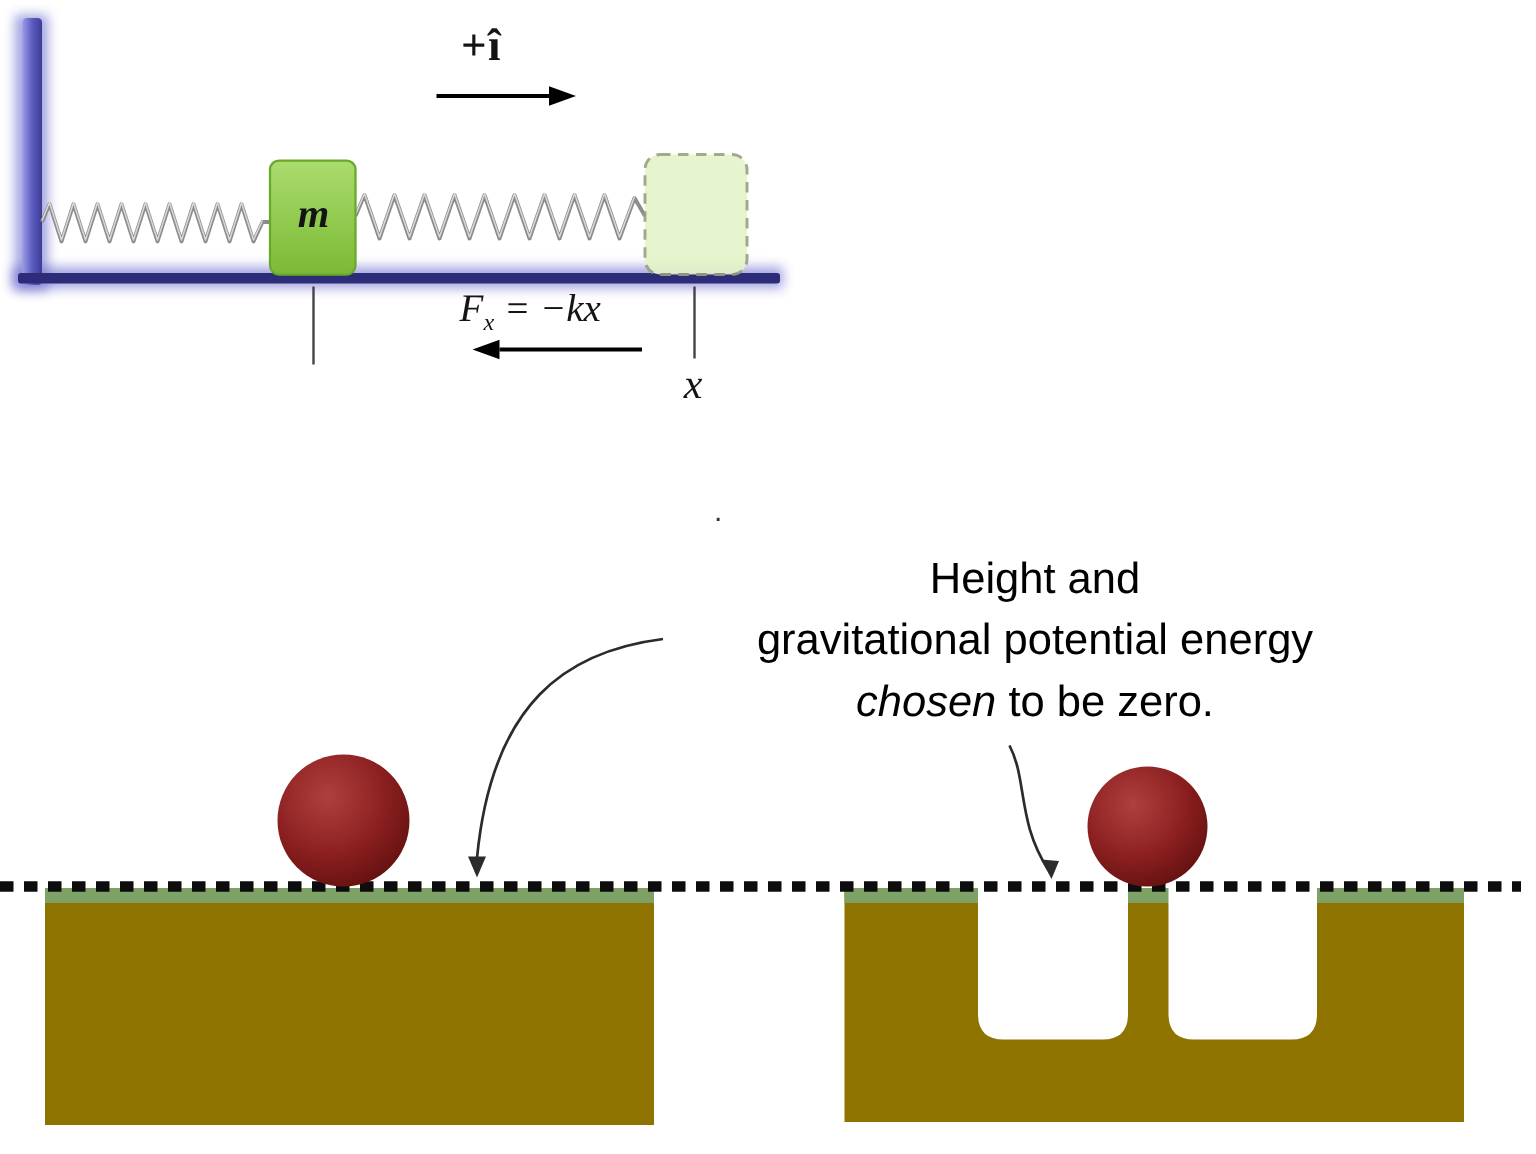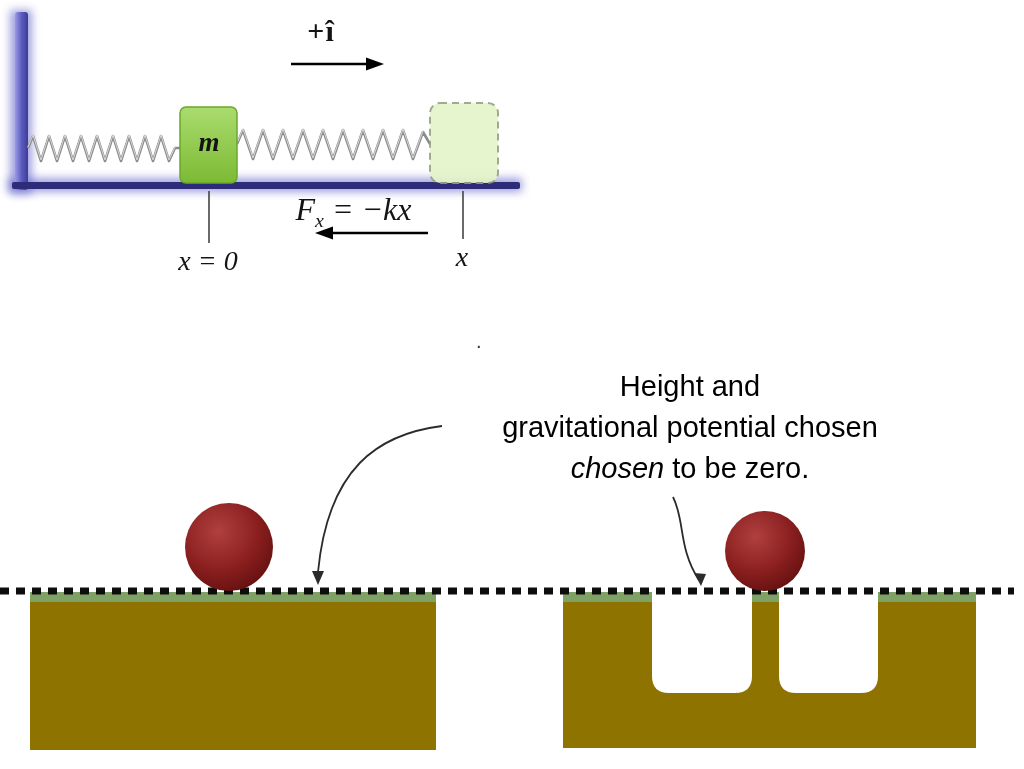--- a/index.html
+++ b/index.html
@@ -16,7 +16,7 @@
 
   .mass-label       { left: 181px; top: 127px; width: 56px;  font-size: 27px; }
   .unit-vec-label   { left: 286px; top: 14px;  width: 70px;  font-size: 30px; letter-spacing: 1px; }
-  .force-eq         { left: 266px; top: 191px; width: 175px; font-size: 32px; }
+  .force-eq         { left: 266px; top: 191px; width: 175px; font-size: 26px; }
   .force-eq sub     { font-size: 0.62em; font-style: italic; }
   .equilibrium-label{ left: 156px; top: 245px; width: 104px; font-size: 28px; }
   .displacement-label{ left: 434px; top: 241px; width: 56px; font-size: 28px; }

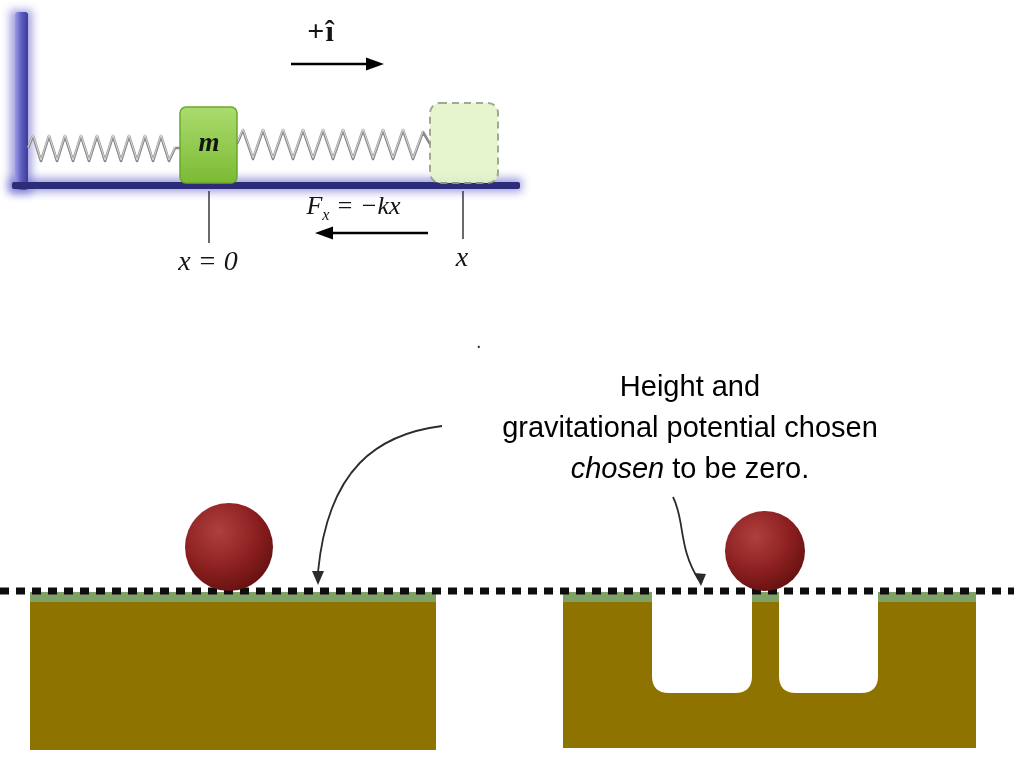--- a/index.html
+++ b/index.html
@@ -102,7 +102,6 @@
 
   <div class="label serif italic center force-eq"><span>F</span><sub>x</sub><span> = −kx</span></div>
 
-  <div class="label serif italic center equilibrium-label">x = 0</div>
 
   <div class="label serif italic center displacement-label">x</div>
 

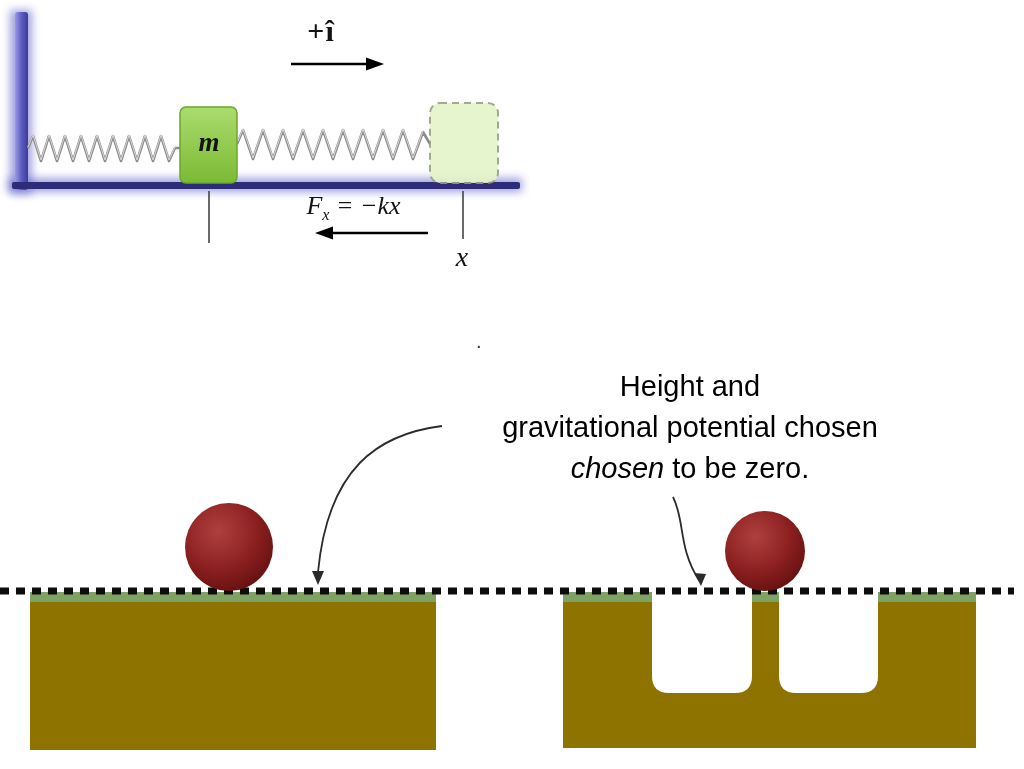--- a/index.html
+++ b/index.html
@@ -107,7 +107,7 @@
 
   <div class="caption">
     <div>Height and</div>
-    <div>gravitational potential chosen</div>
+    <div>gravitational potential energy</div>
     <div><i>chosen</i><span> to be zero.</span></div>
   </div>
 

